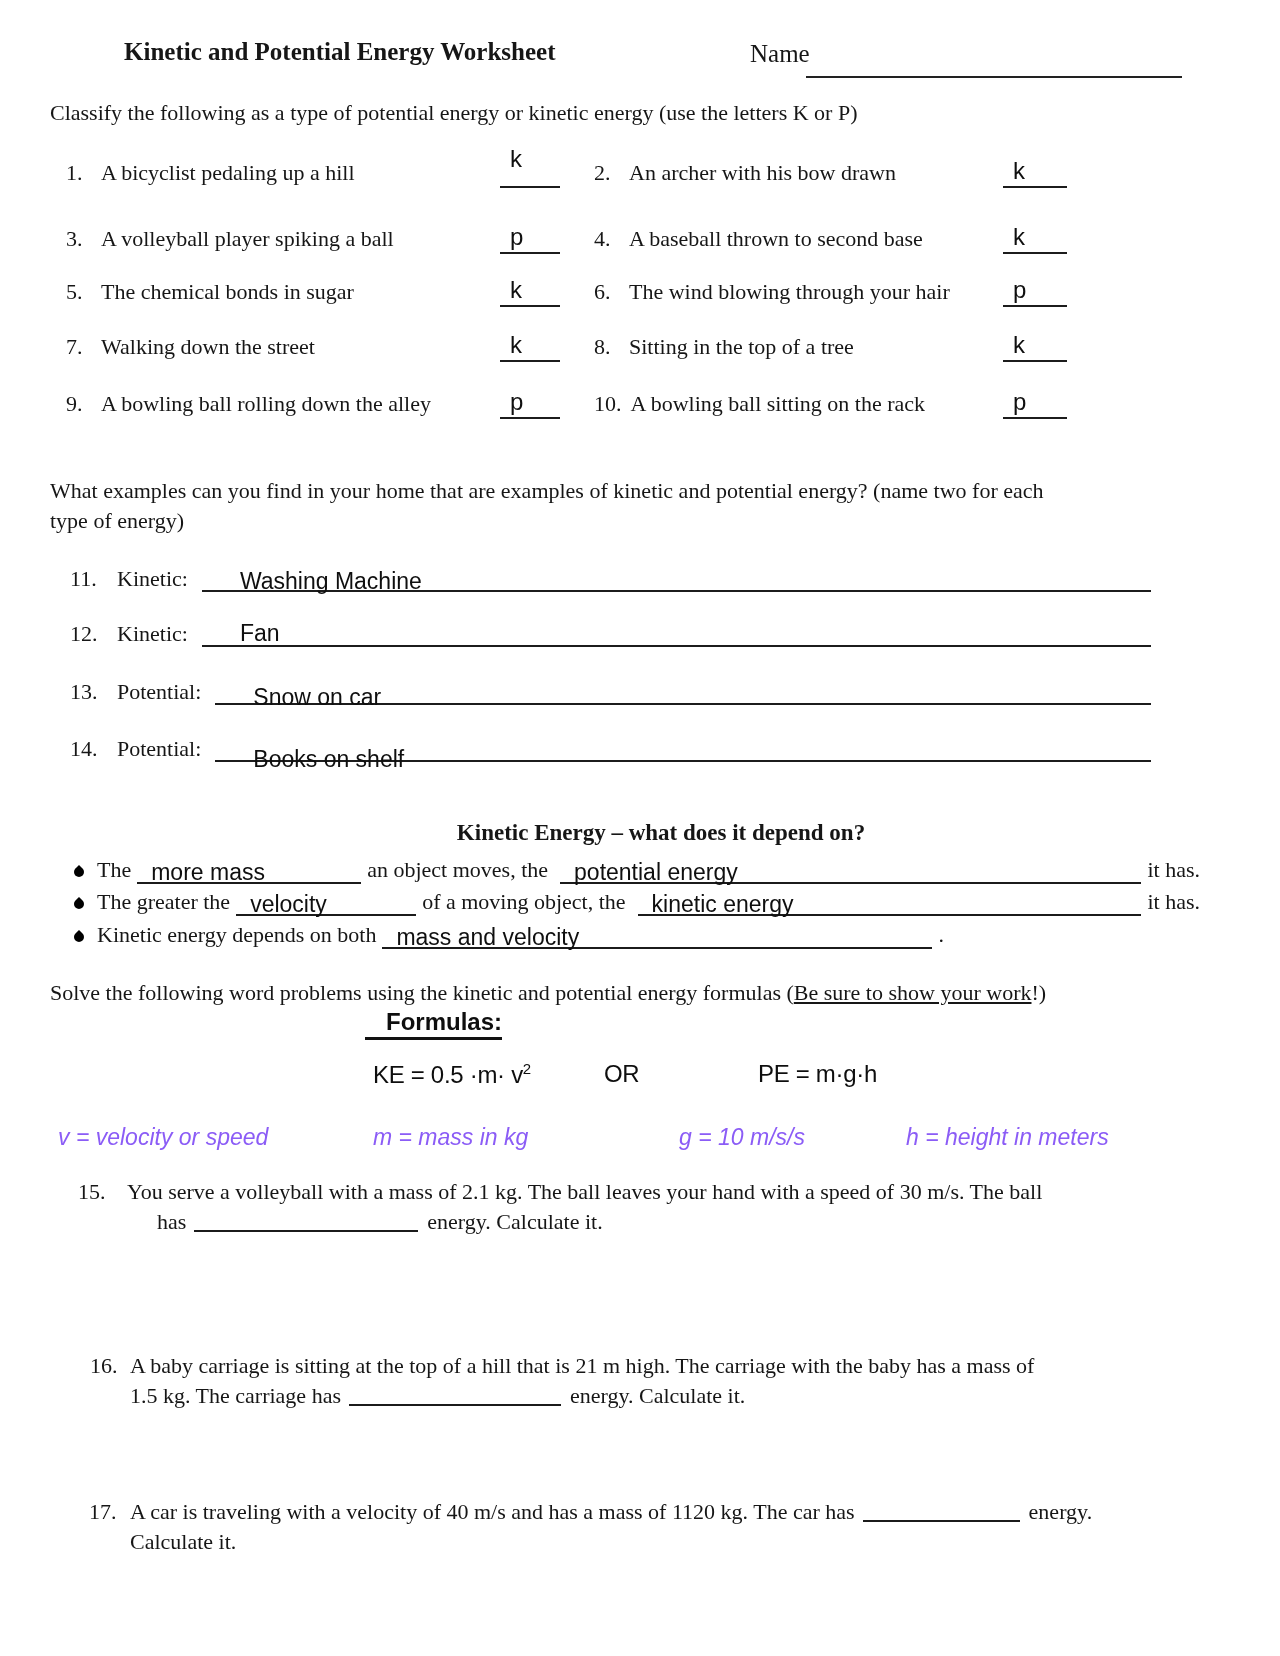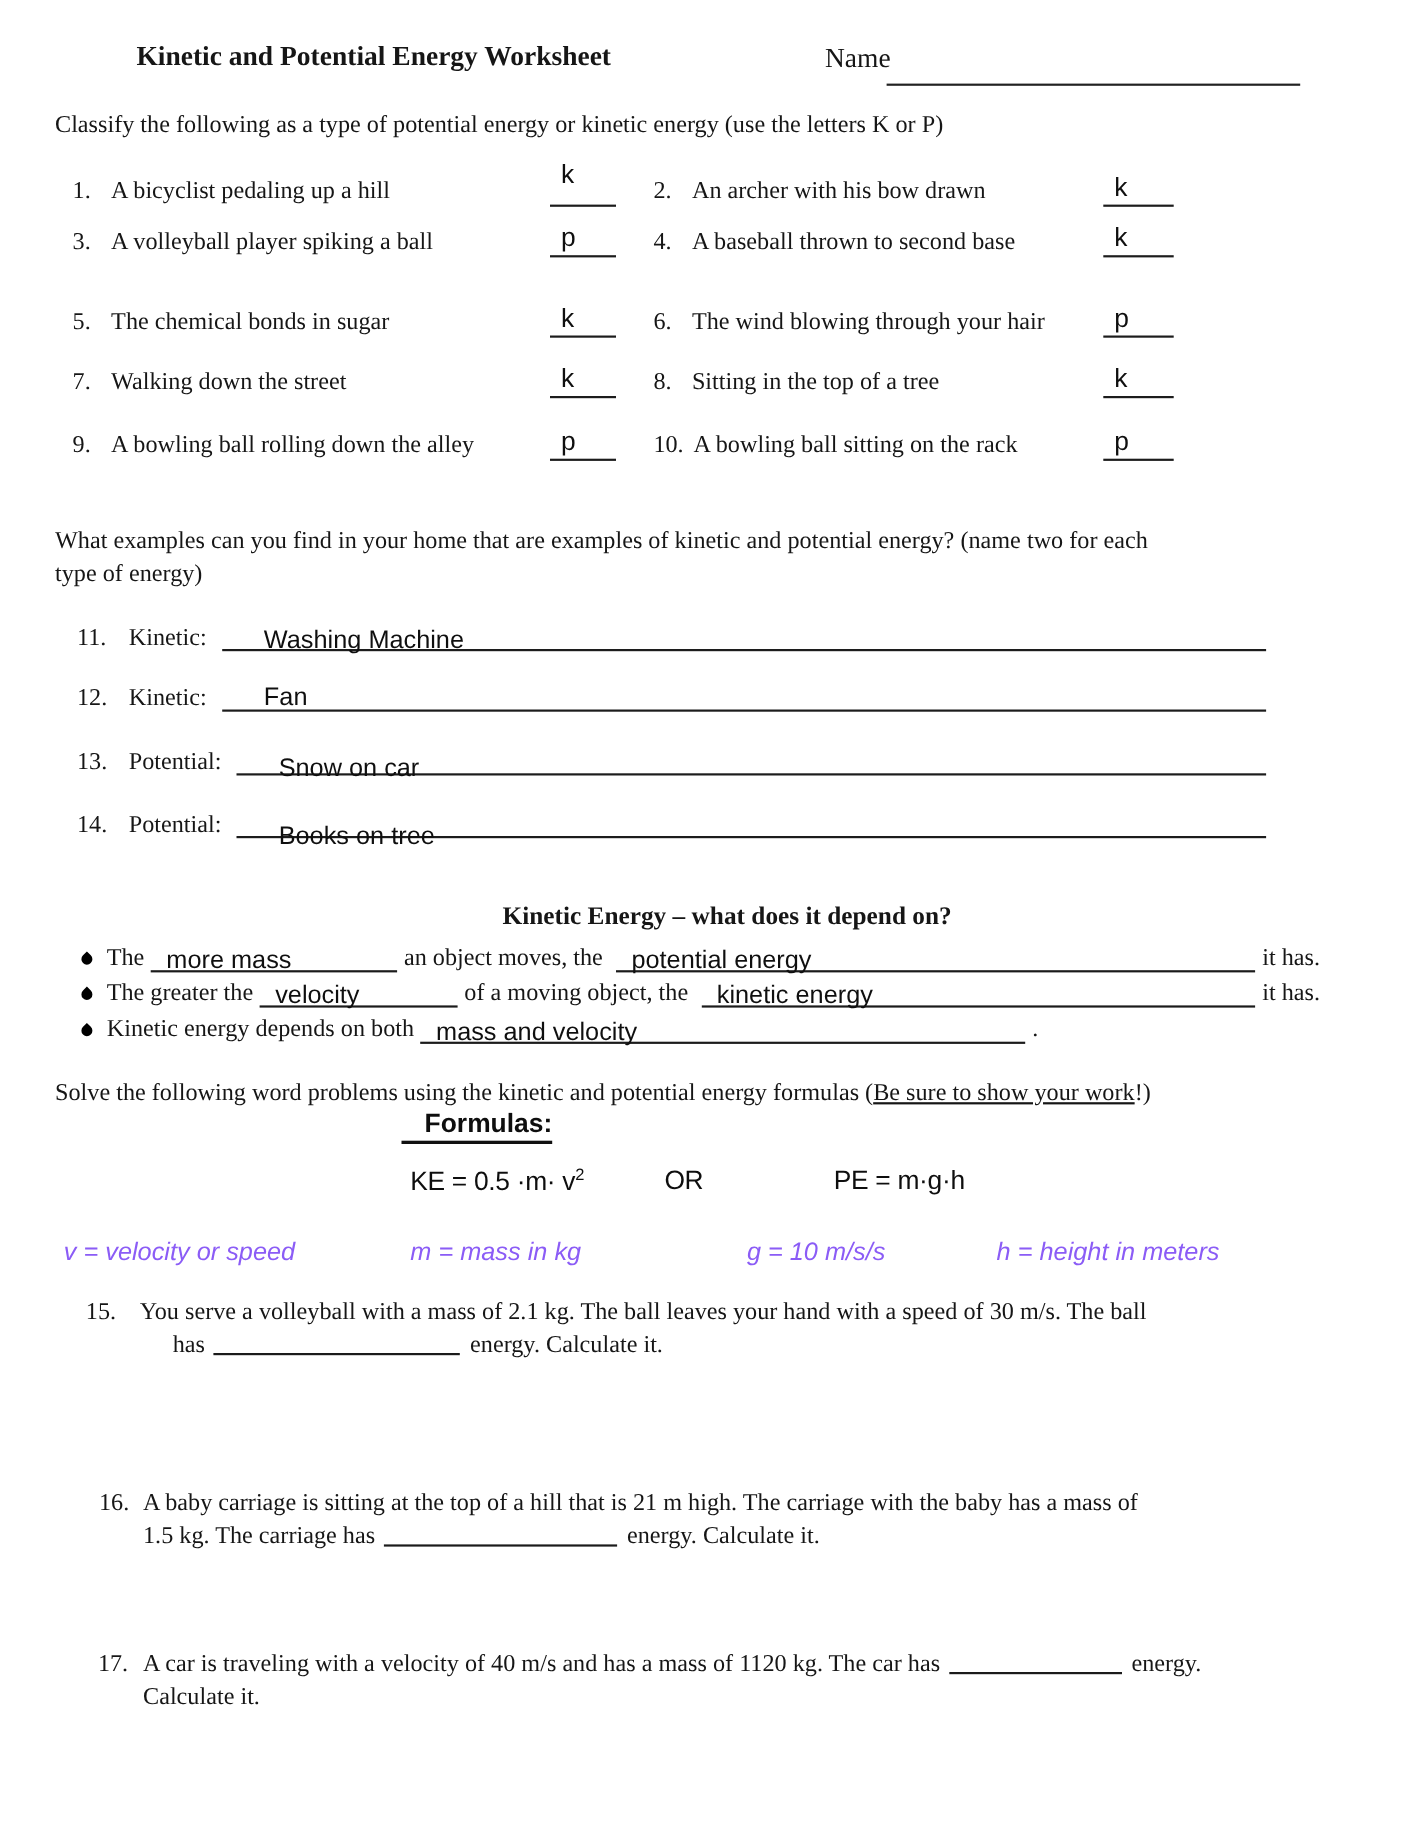--- a/index.html
+++ b/index.html
@@ -106,7 +106,7 @@
         <span class="hand ans-letter">k</span>
       </span>
   </div>
-  <div class="c-row" style="top:196px">
+  <div class="c-row" style="top:216px">
     <span class="c-t t1"><span class="num">3.</span><span>A volleyball player spiking a ball</span></span>
     <span class="c-ans a1">
         <span class="hand ans-letter">p</span>

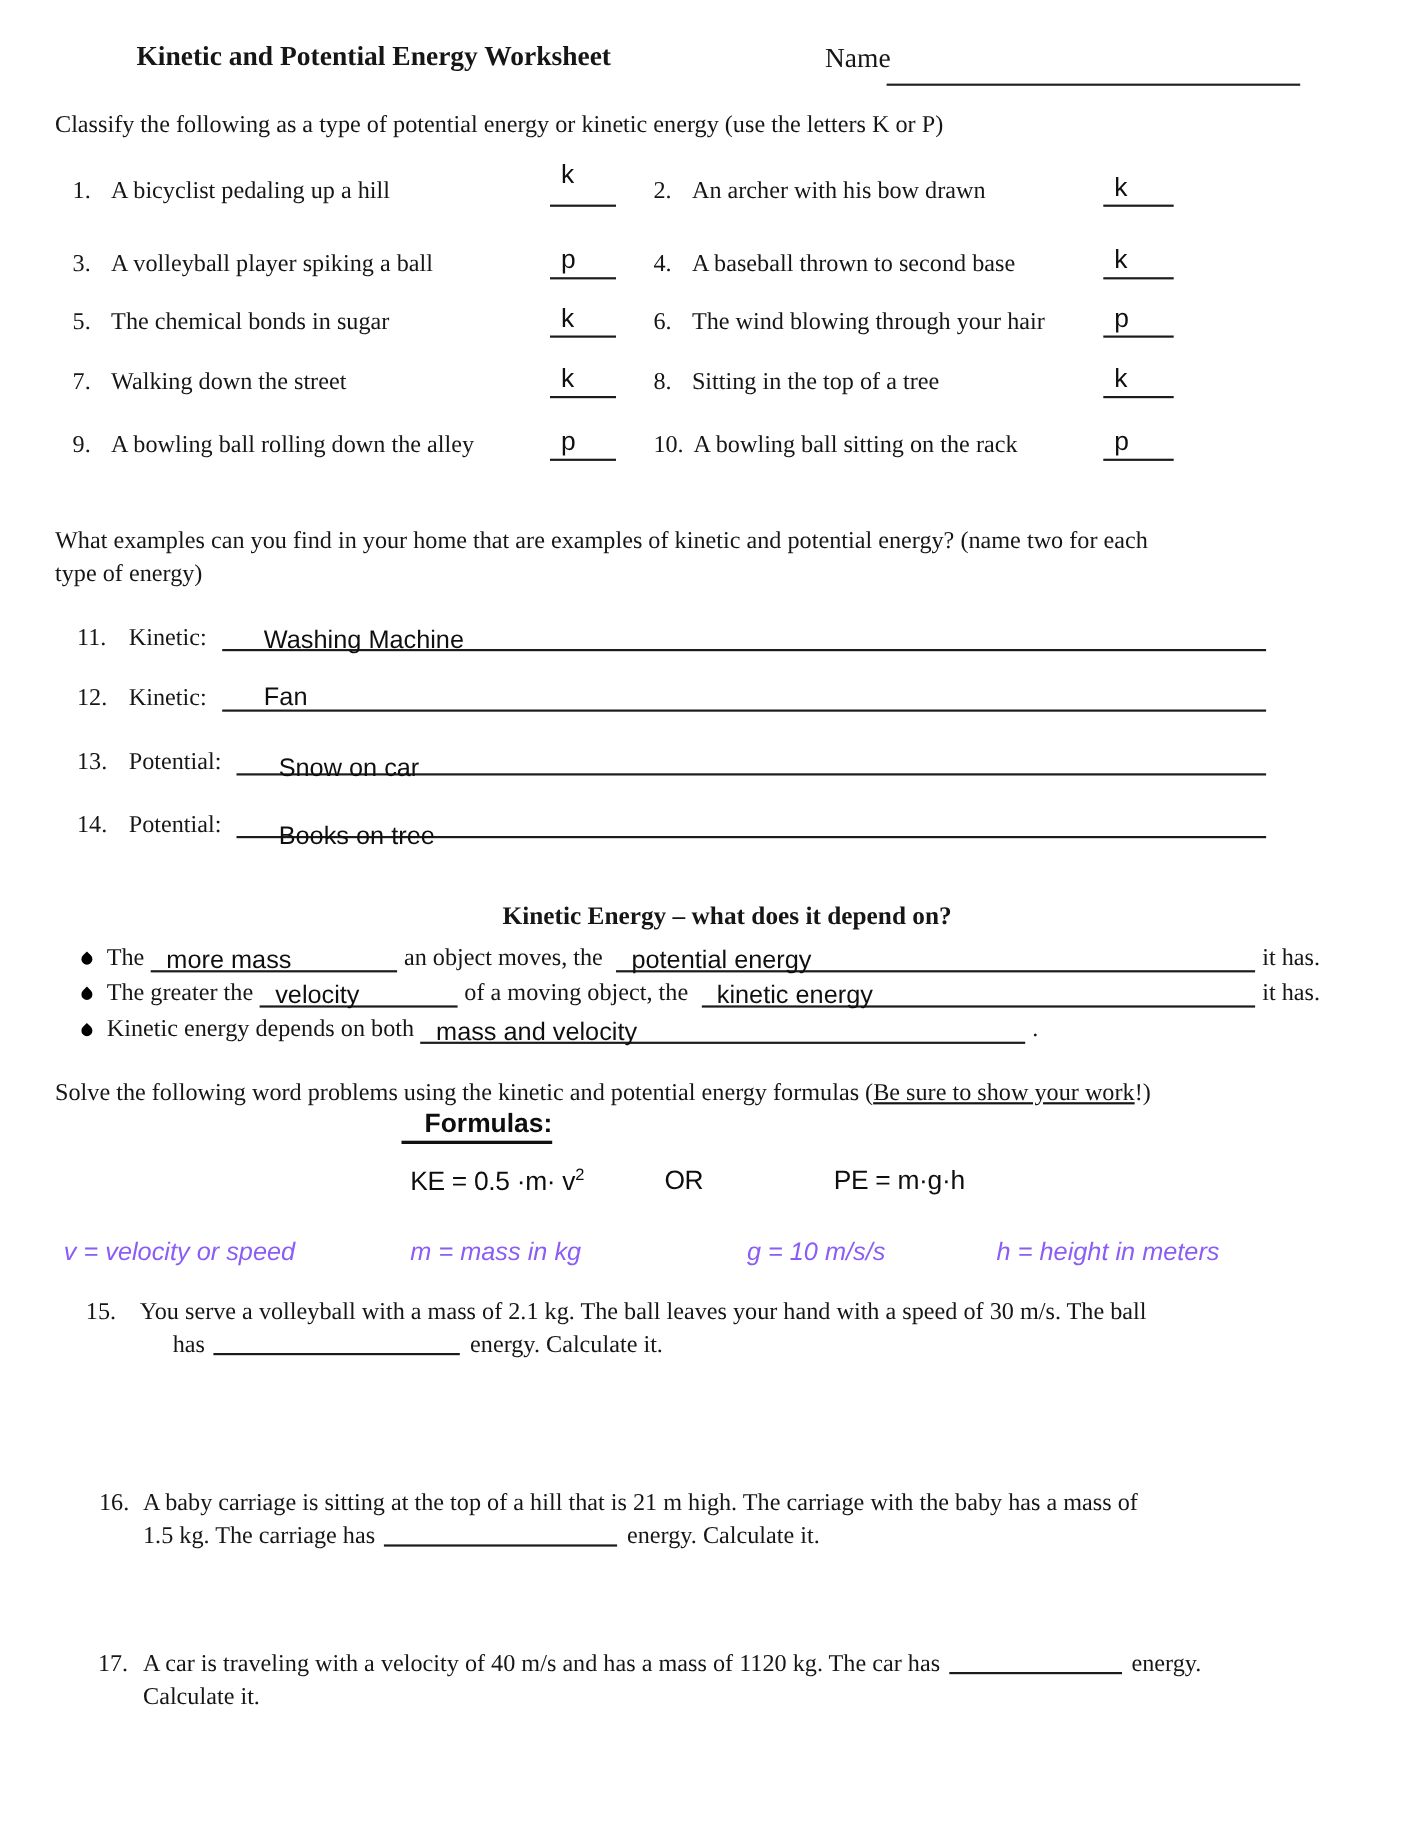--- a/index.html
+++ b/index.html
@@ -177,7 +177,7 @@
     <span class="h-num serif">14.</span>
     <span class="h-label serif">Potential:</span>
     <span class="h-line">
-        <span class="hand h-ans">Books on tree</span>
+        <span class="hand h-ans">Books on shelf</span>
       </span>
   </div>
 

